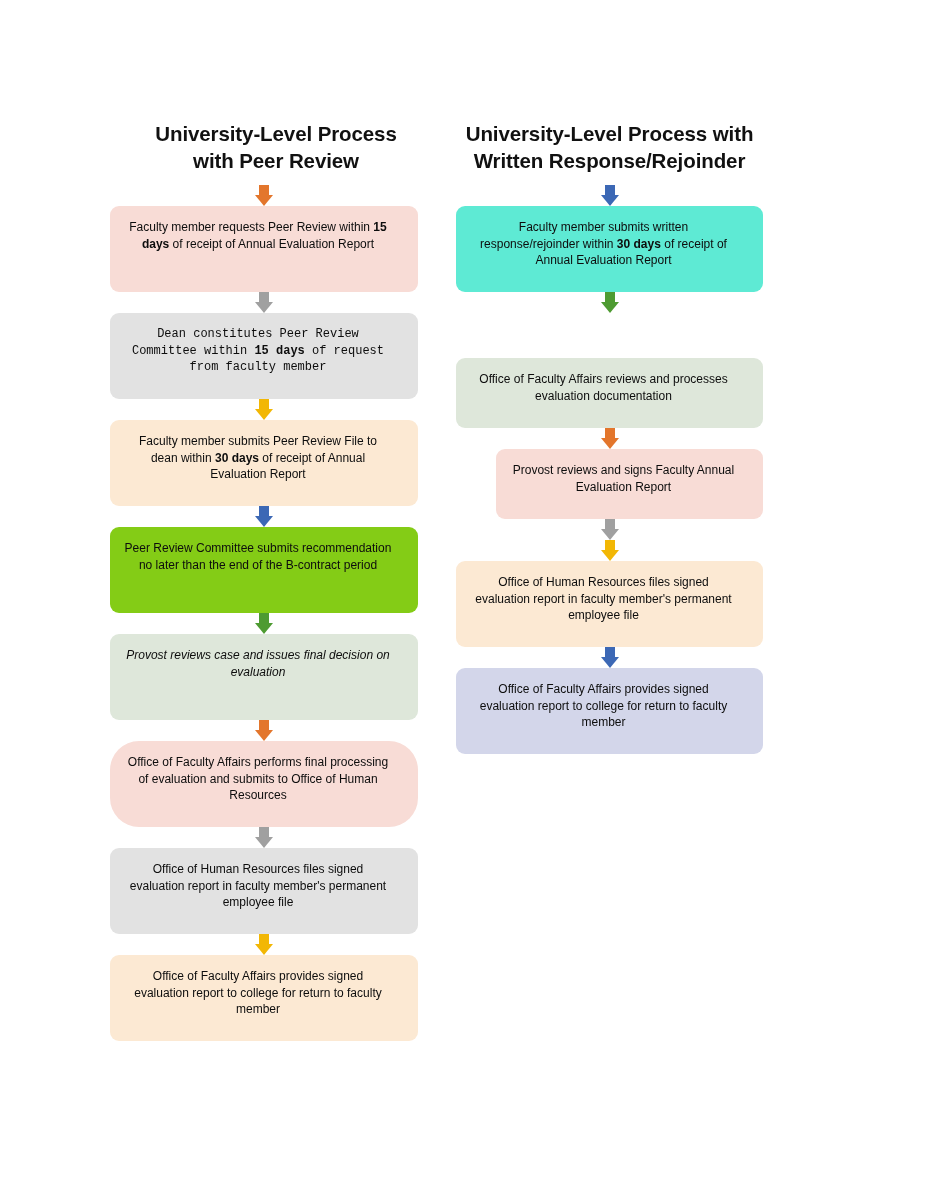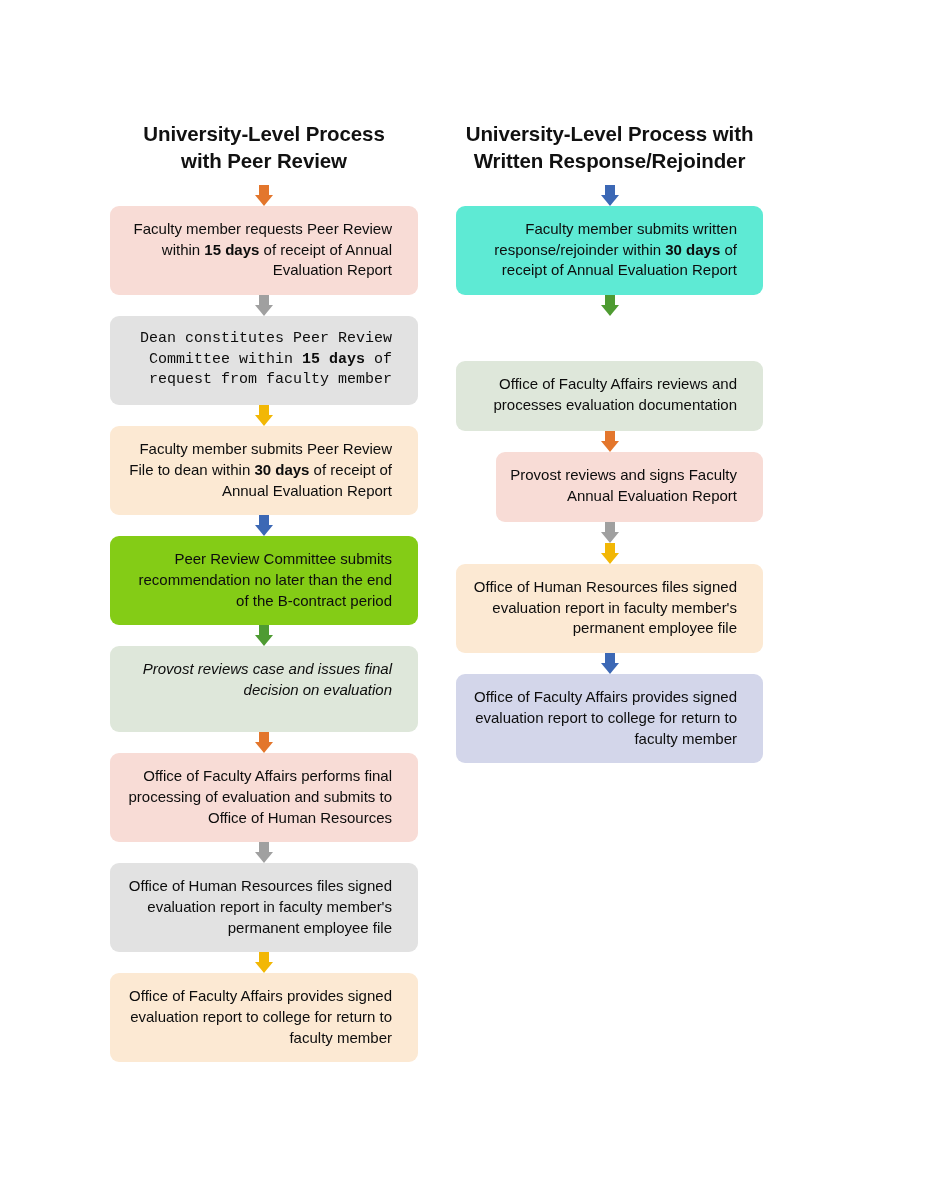--- a/index.html
+++ b/index.html
@@ -38,7 +38,7 @@
     letter-spacing: -0.1px;
     white-space: pre-line;
   }
-  .column-left  .col-title { position: absolute; top: 120px; left: 9px; width: 290px; }
+  .column-left  .col-title { position: absolute; top: 120px; left: 21px; width: 290px; }
   .column-right .col-title { position: absolute; top: 120px; left: -3px; width: 313px; }
 
   .flow {

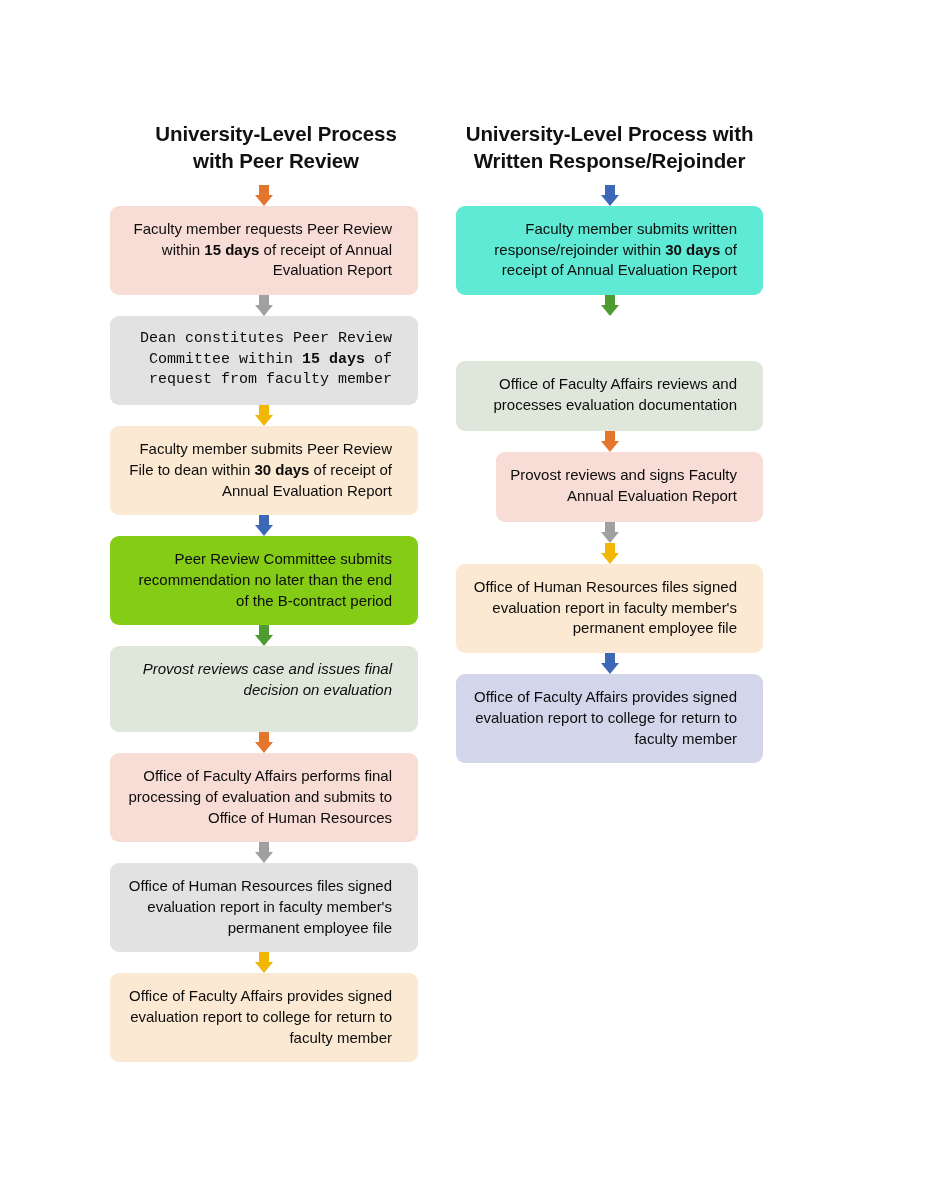--- a/index.html
+++ b/index.html
@@ -80,8 +80,8 @@
     box-sizing: border-box;
     border-radius: 9px;
     padding: 13px 26px 14px 14px;
-    text-align: right;
-    font-size: 15px;
+    text-align: center;
+    font-size: 12px;
     line-height: 1.38;
     color: #0d0d0d;
   }

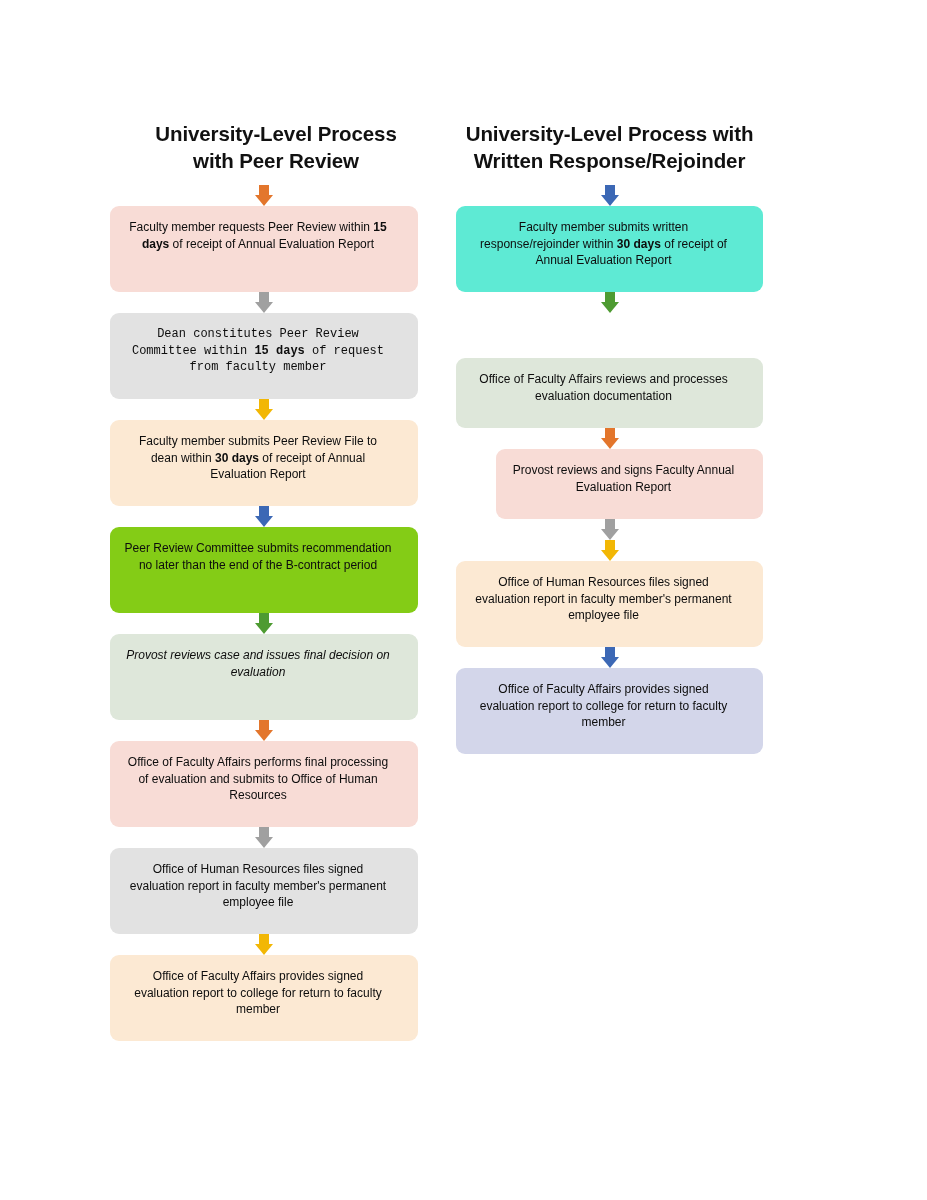--- a/index.html
+++ b/index.html
@@ -130,7 +130,7 @@
           <div class="stem" style="background: rgb(227, 118, 44);"></div>
           <div class="head" style="border-top-color: rgb(227, 118, 44);"></div>
         </div>
-        <div class="node h3" style="background: rgb(248, 220, 214);">Office of Faculty Affairs performs final processing of evaluation and submits to Office of Human Resources</div>
+        <div class="node h3" style="background: rgb(248, 220, 214); border-radius: 29px;">Office of Faculty Affairs performs final processing of evaluation and submits to Office of Human Resources</div>
         <div class="arrow">
           <div class="stem" style="background: rgb(160, 160, 160);"></div>
           <div class="head" style="border-top-color: rgb(160, 160, 160);"></div>

